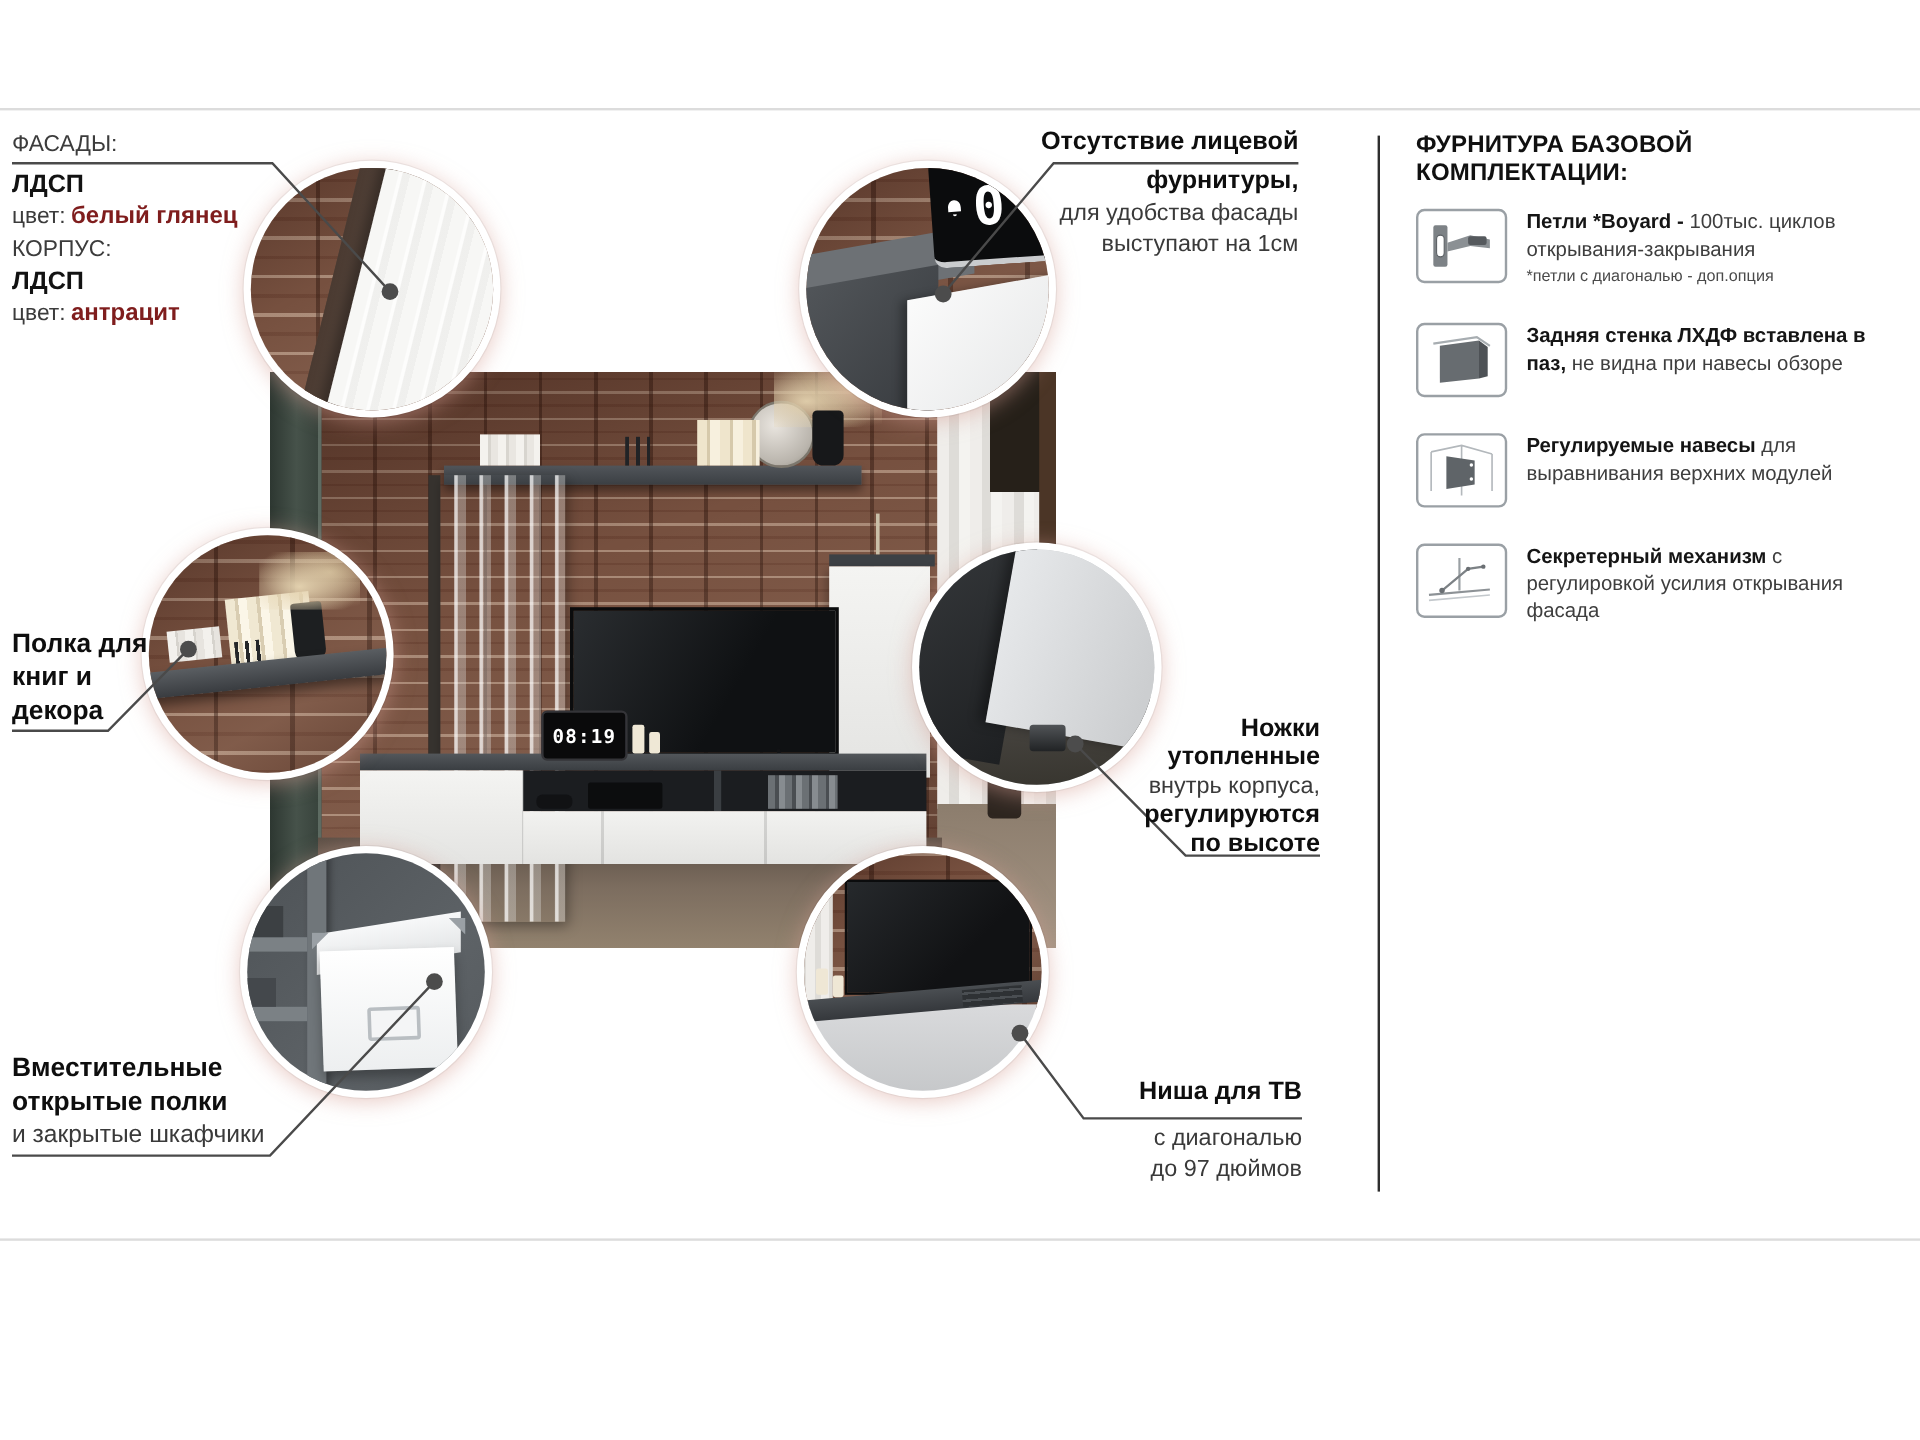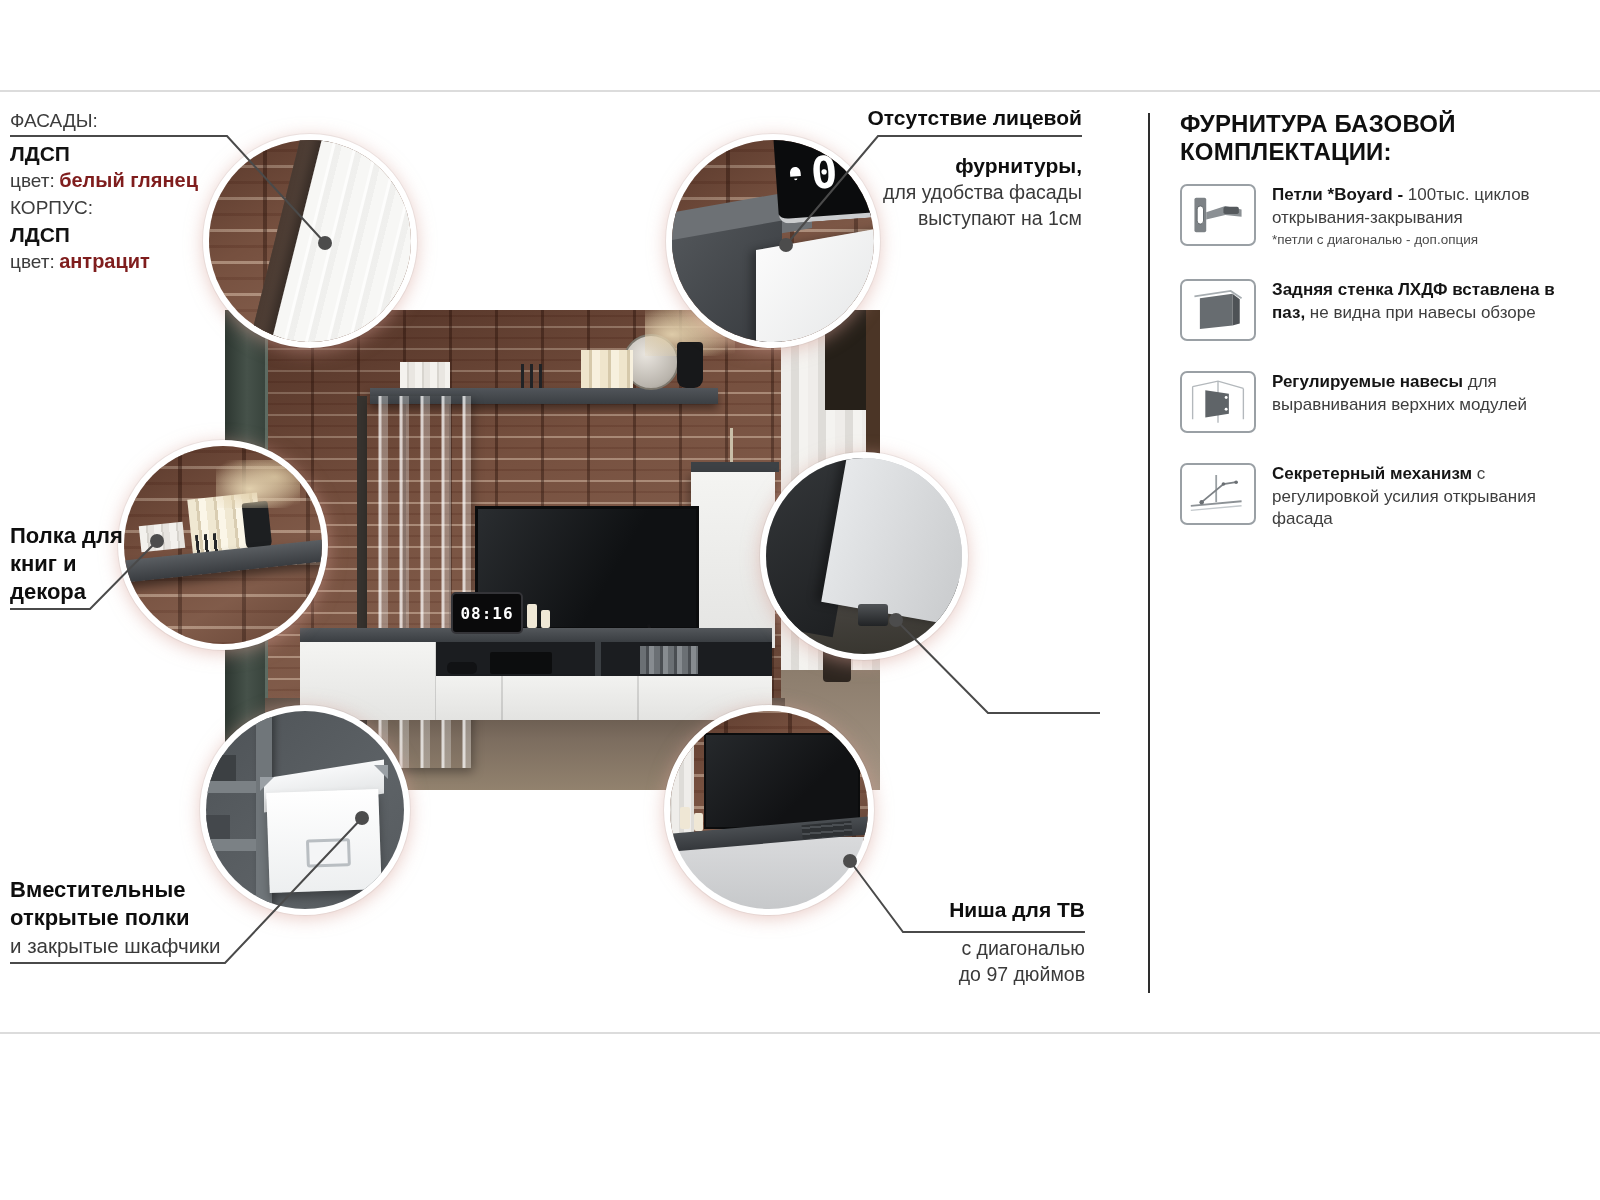--- a/index.html
+++ b/index.html
@@ -21,7 +21,7 @@
 
   
   #hw{position:absolute;left:1180px;top:110px;width:392px;z-index:45;}
-  .hw-title{font-size:24px;font-weight:700;color:#101010;letter-spacing:.2px;}
+  .hw-title{font-size:20px;font-weight:700;color:#101010;letter-spacing:.2px;}
   .hw-list{margin-top:18px;display:flex;flex-direction:column;gap:30px;}
   .hw-item{display:flex;gap:16px;min-height:62px;}
   .hw-icon{width:76px;height:62px;flex:none;border:2px solid #9aa0a5;border-radius:7px;

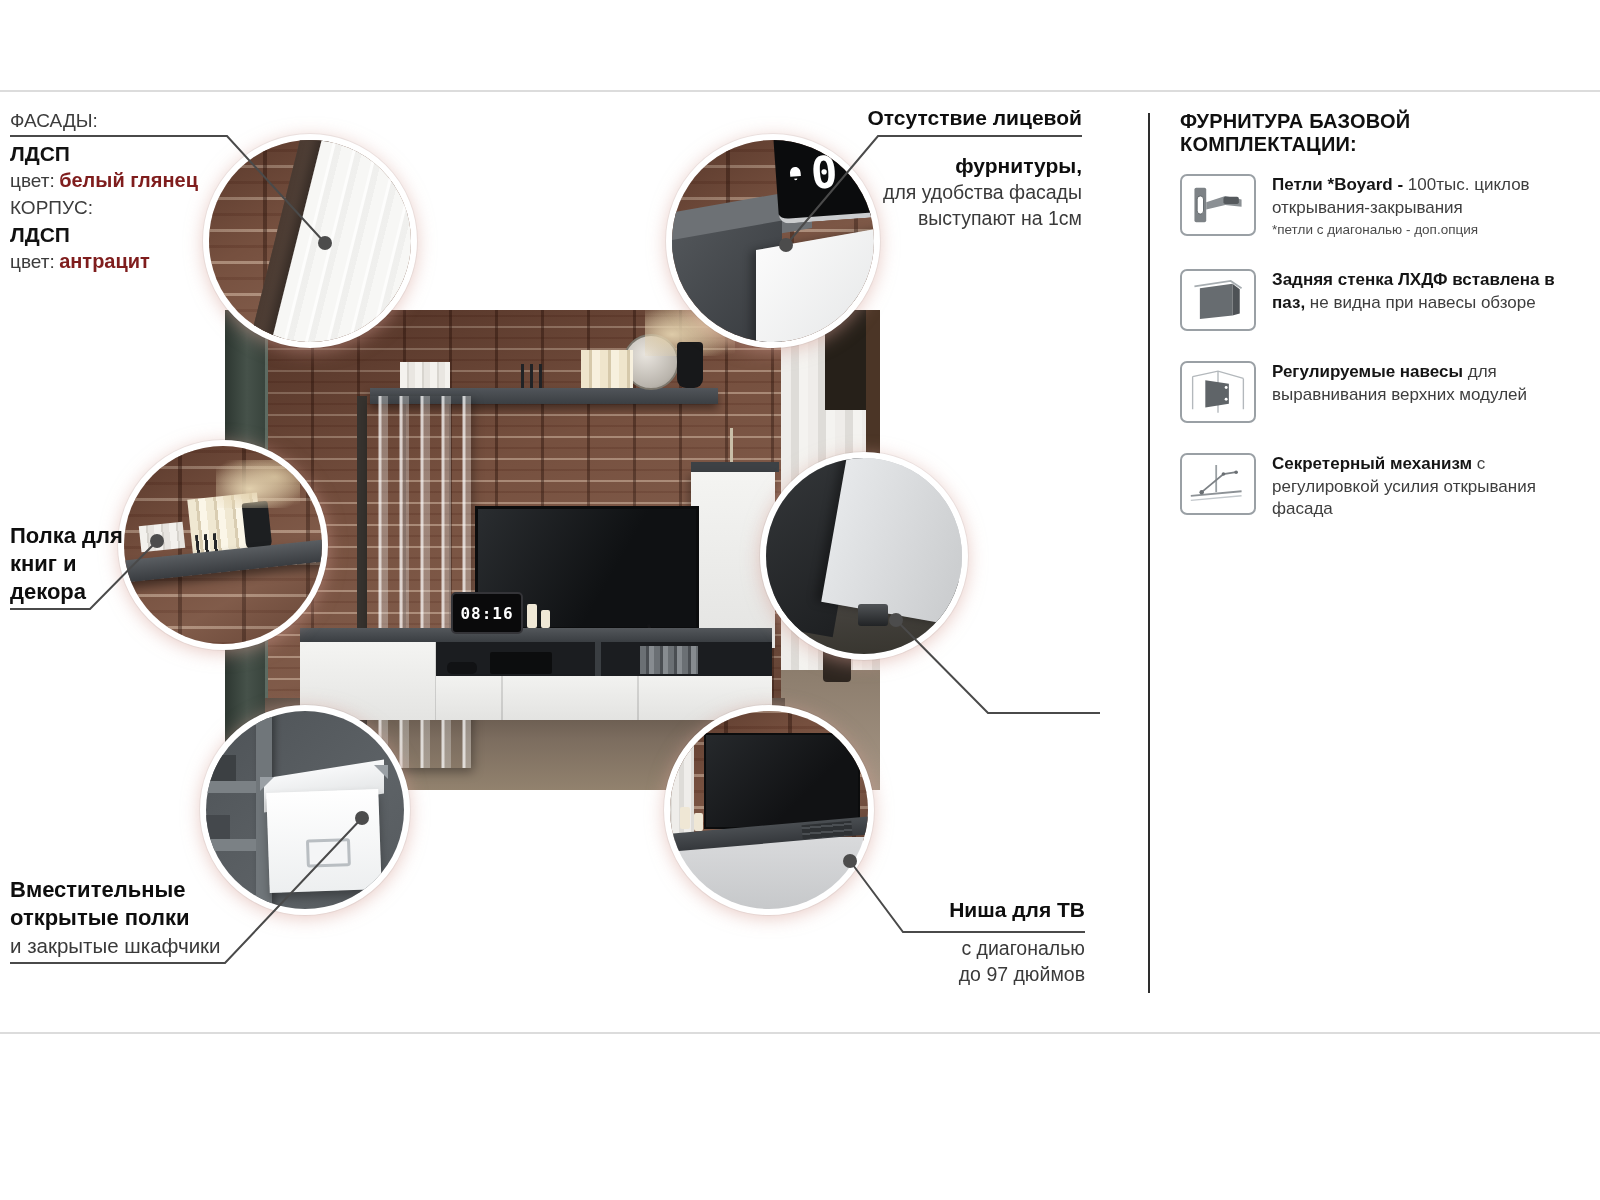--- a/index.html
+++ b/index.html
@@ -207,7 +207,7 @@
 
   <div class="txt ra" style="left:830px;top:105px;width:252px">
     <div class="cb">Отсутствие лицевой</div>
-    <div class="cb" style="margin-top:22px">фурнитуры,</div>
+    <div class="cb" style="margin-top:7px">фурнитуры,</div>
     <div class="cr">для удобства фасады</div>
     <div class="cr">выступают на 1см</div>
   </div>

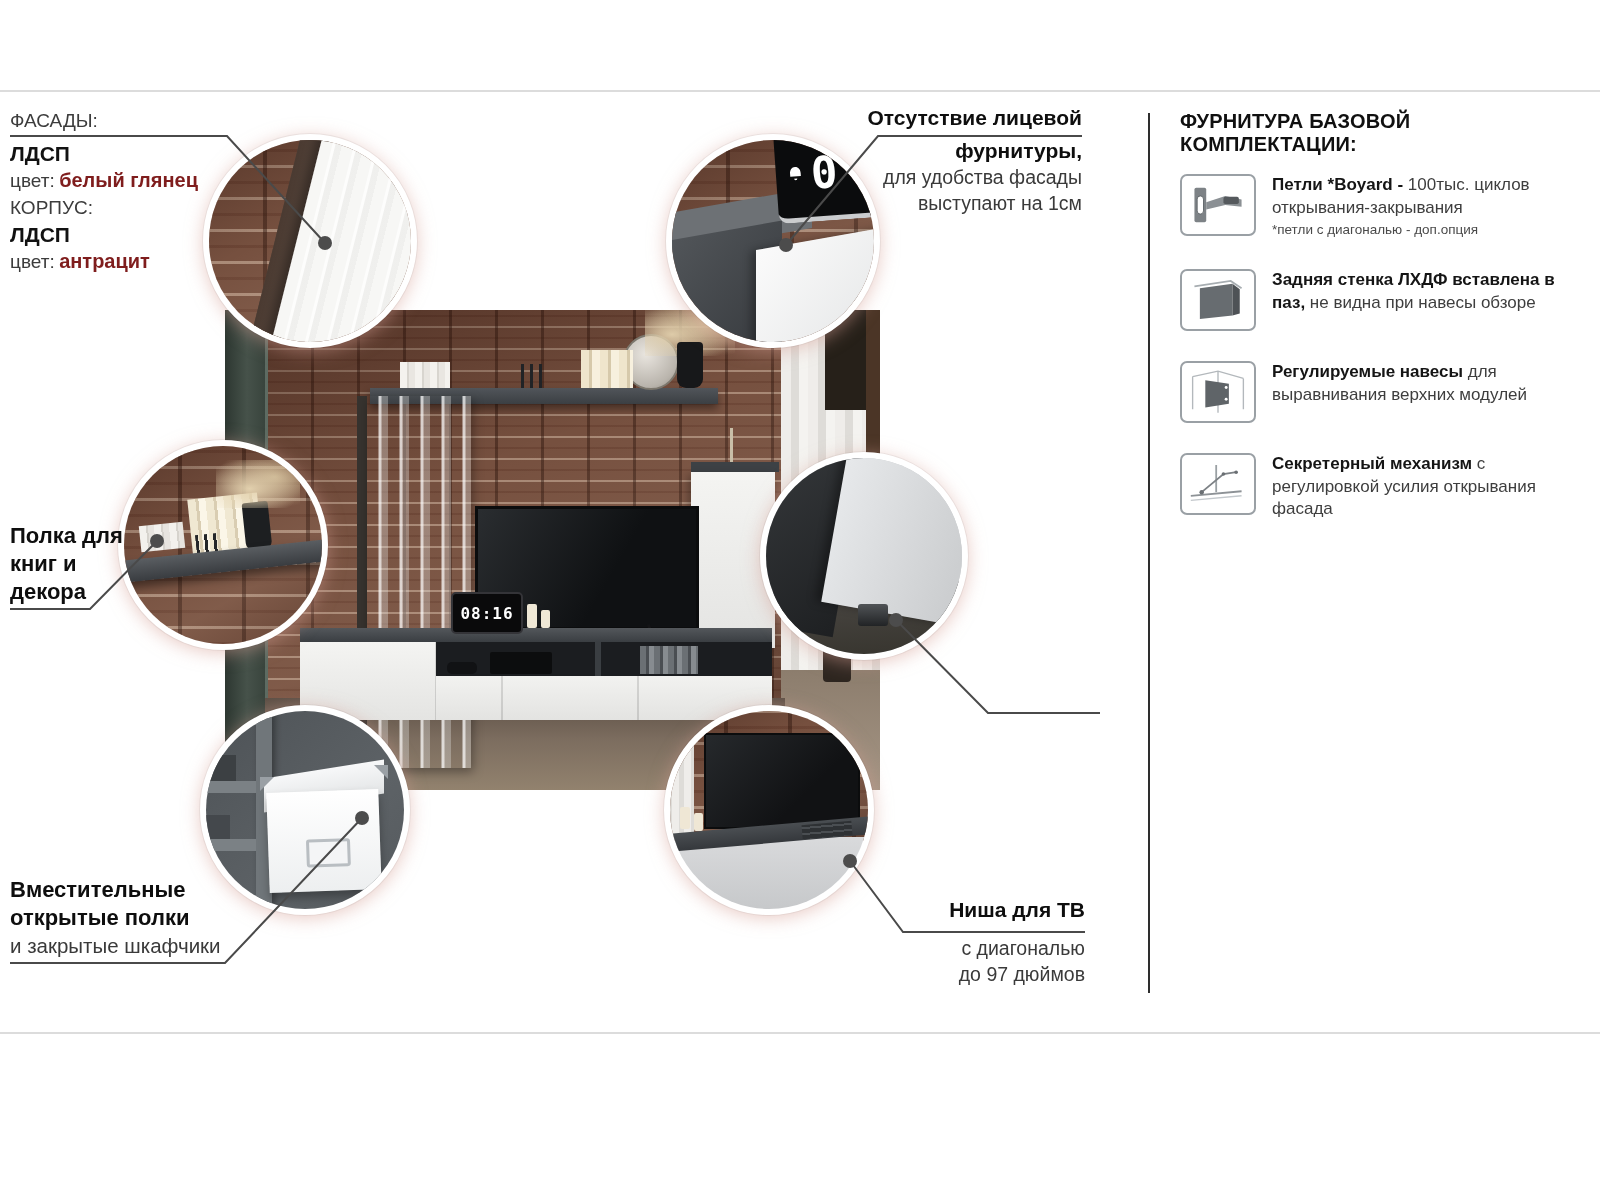--- a/index.html
+++ b/index.html
@@ -102,7 +102,7 @@
     <div class="abs" style="left:528px;top:410px;width:12px;height:8px;background:linear-gradient(180deg,#9b9ea1,#6e7174);border-radius:2px"></div>
 
     <div class="abs" style="left:226px;top:282px;width:68px;height:38px;background:#0a0a0b;border:2px solid #343438;border-radius:5px;display:flex;align-items:center;justify-content:center">
-      <span id="clockTxt">08:16</span>
+      <span id="clockTxt">08:19</span>
     </div>
     <div class="abs" style="left:302px;top:294px;width:10px;height:24px;background:#efe8d6;border-radius:2px"></div>
     <div class="abs" style="left:316px;top:300px;width:9px;height:18px;background:#efe8d6;border-radius:2px"></div>

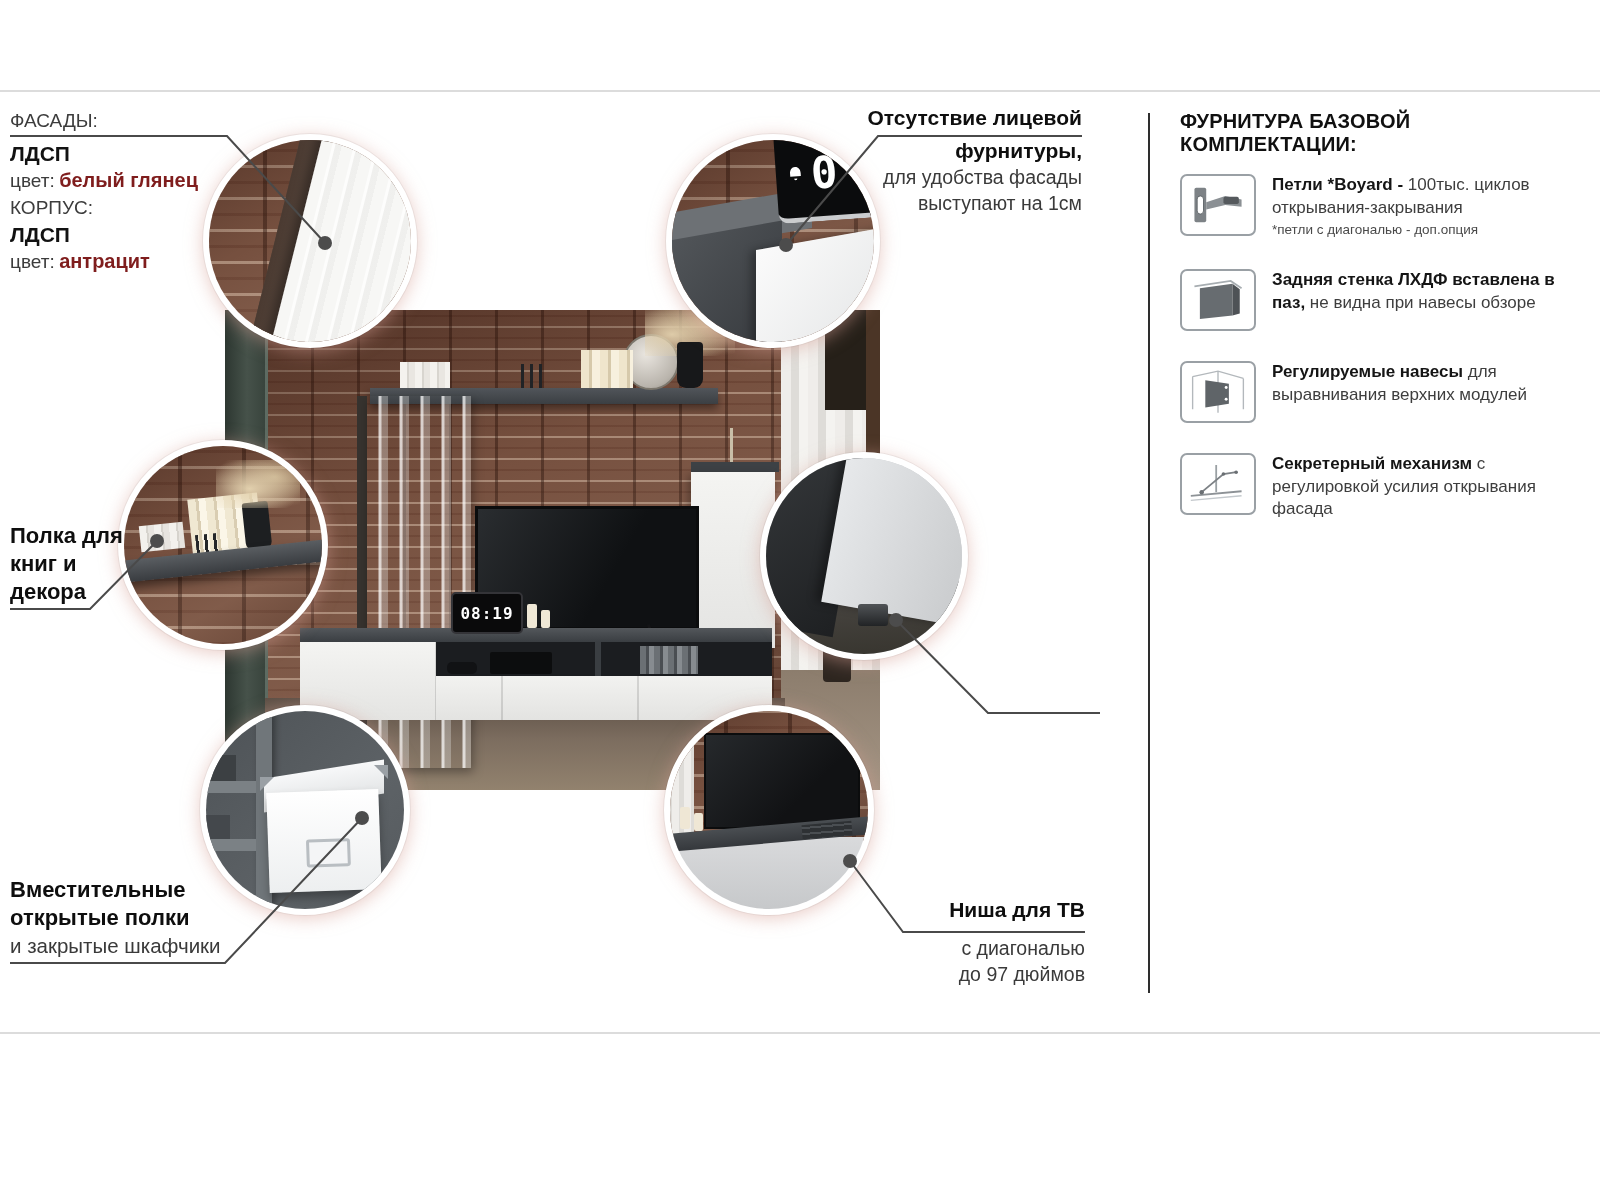--- a/index.html
+++ b/index.html
@@ -218,6 +218,13 @@
     <div class="cb-lg">декора</div>
   </div>
 
+  <div class="txt ra" style="left:880px;top:595px;width:220px">
+    <div class="cb" style="line-height:24px">Ножки</div>
+    <div class="cb" style="line-height:24px">утопленные</div>
+    <div class="cr" style="line-height:24px">внутрь корпуса,</div>
+    <div class="cb" style="line-height:24px">регулируются</div>
+    <div class="cb" style="line-height:24px">по высоте</div>
+  </div>
 
   <div class="txt" style="left:10px;top:876px;width:260px">
     <div class="cb-lg">Вместительные</div>

